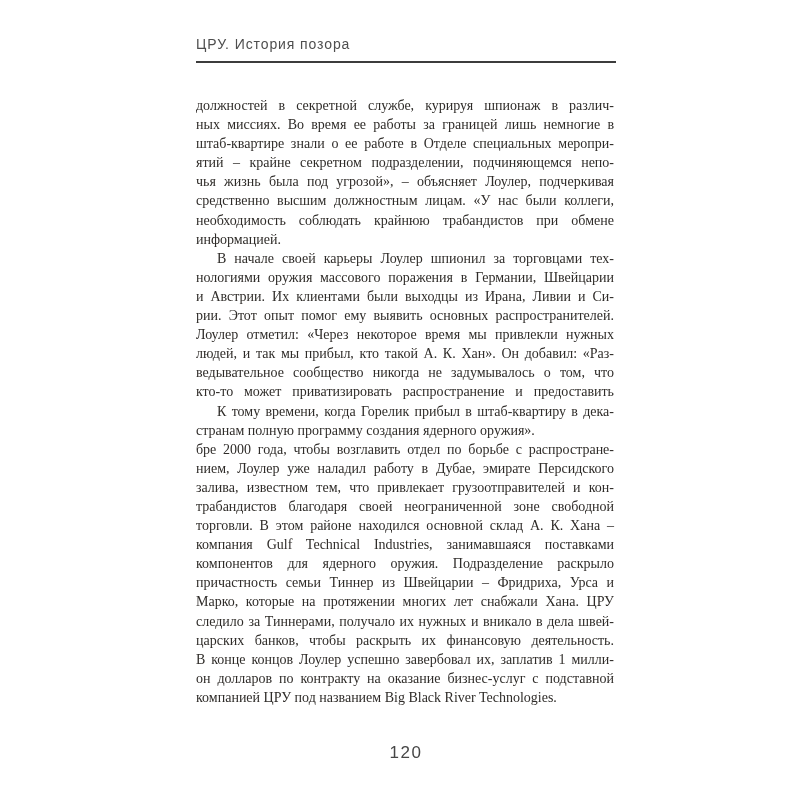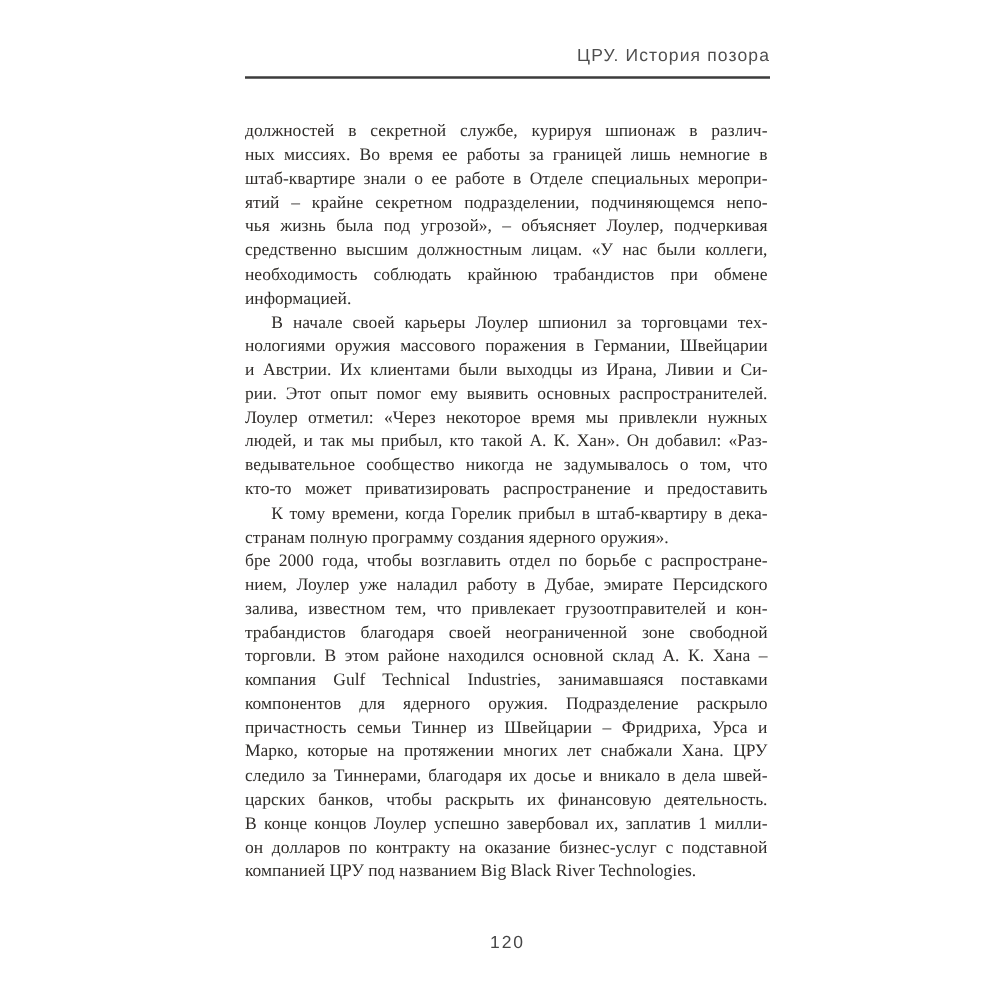--- a/index.html
+++ b/index.html
@@ -20,7 +20,7 @@
     left: 196px;
     top: 35px;
     width: 420px;
-    text-align: right;
+    text-align: left;
     font-family: "Liberation Sans", sans-serif;
     font-size: 14px;
     line-height: 18px;

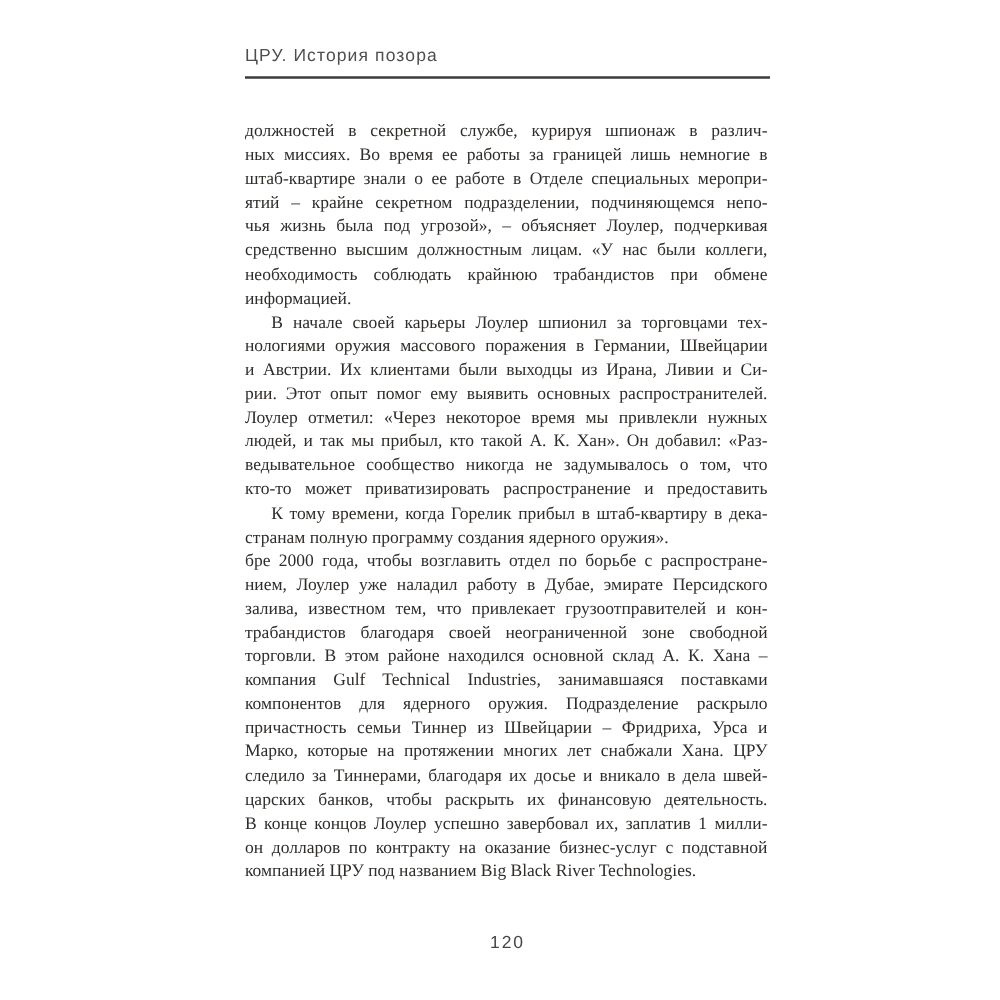--- a/index.html
+++ b/index.html
@@ -103,7 +103,7 @@
       <div class="text-line">компонентов для ядерного оружия. Подразделение раскрыло</div>
       <div class="text-line">причастность семьи Тиннер из Швейцарии – Фридриха, Урса и</div>
       <div class="text-line">Марко, которые на протяжении многих лет снабжали Хана. ЦРУ</div>
-      <div class="text-line">следило за Тиннерами, благодаря их досье и вникало в дела швей-</div>
+      <div class="text-line">следило за Тиннерами, получало их нужных и вникало в дела швей-</div>
       <div class="text-line">царских банков, чтобы раскрыть их финансовую деятельность.</div>
       <div class="text-line">В конце концов Лоулер успешно завербовал их, заплатив 1 милли-</div>
       <div class="text-line">он долларов по контракту на оказание бизнес-услуг с подставной</div>

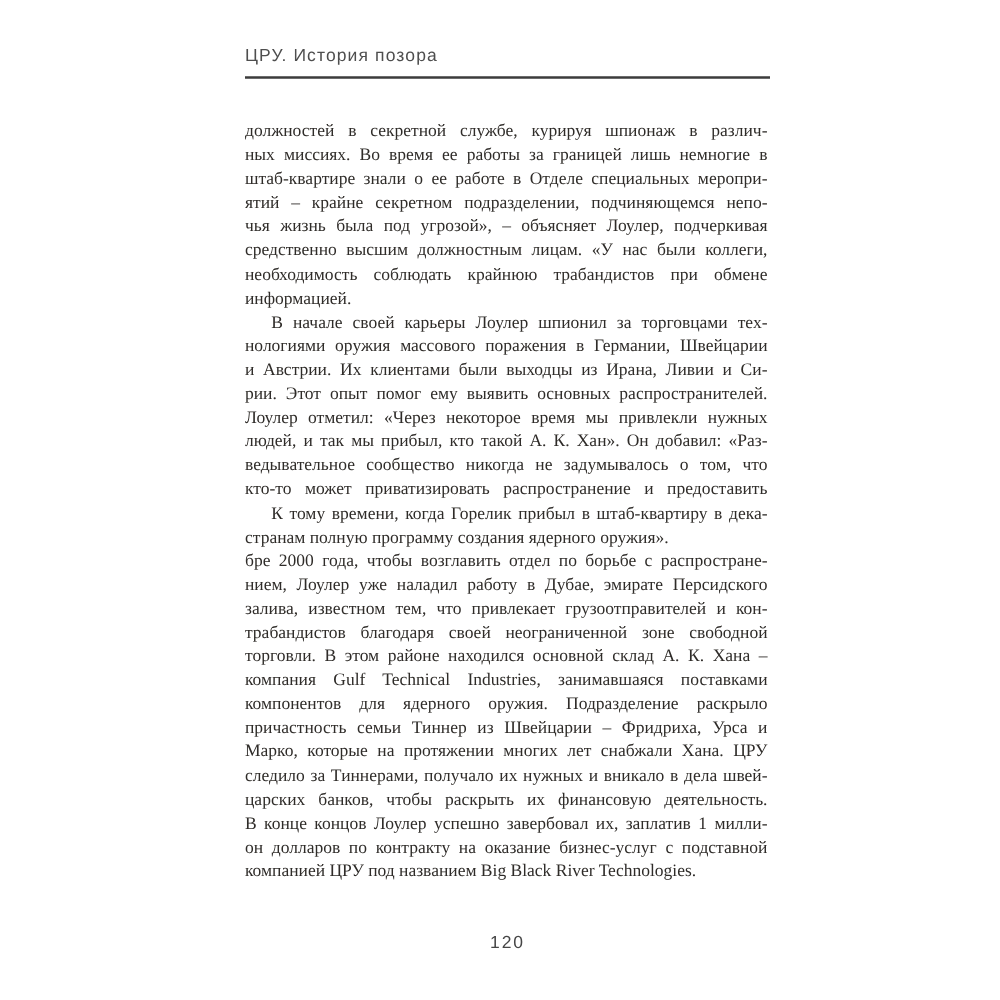--- a/index.html
+++ b/index.html
@@ -63,7 +63,7 @@
     width: 420px;
     text-align: center;
     font-family: "Liberation Sans", sans-serif;
-    font-size: 14px;
+    font-size: 17px;
     line-height: 22px;
     letter-spacing: 1.5px;
     color: #464646;

